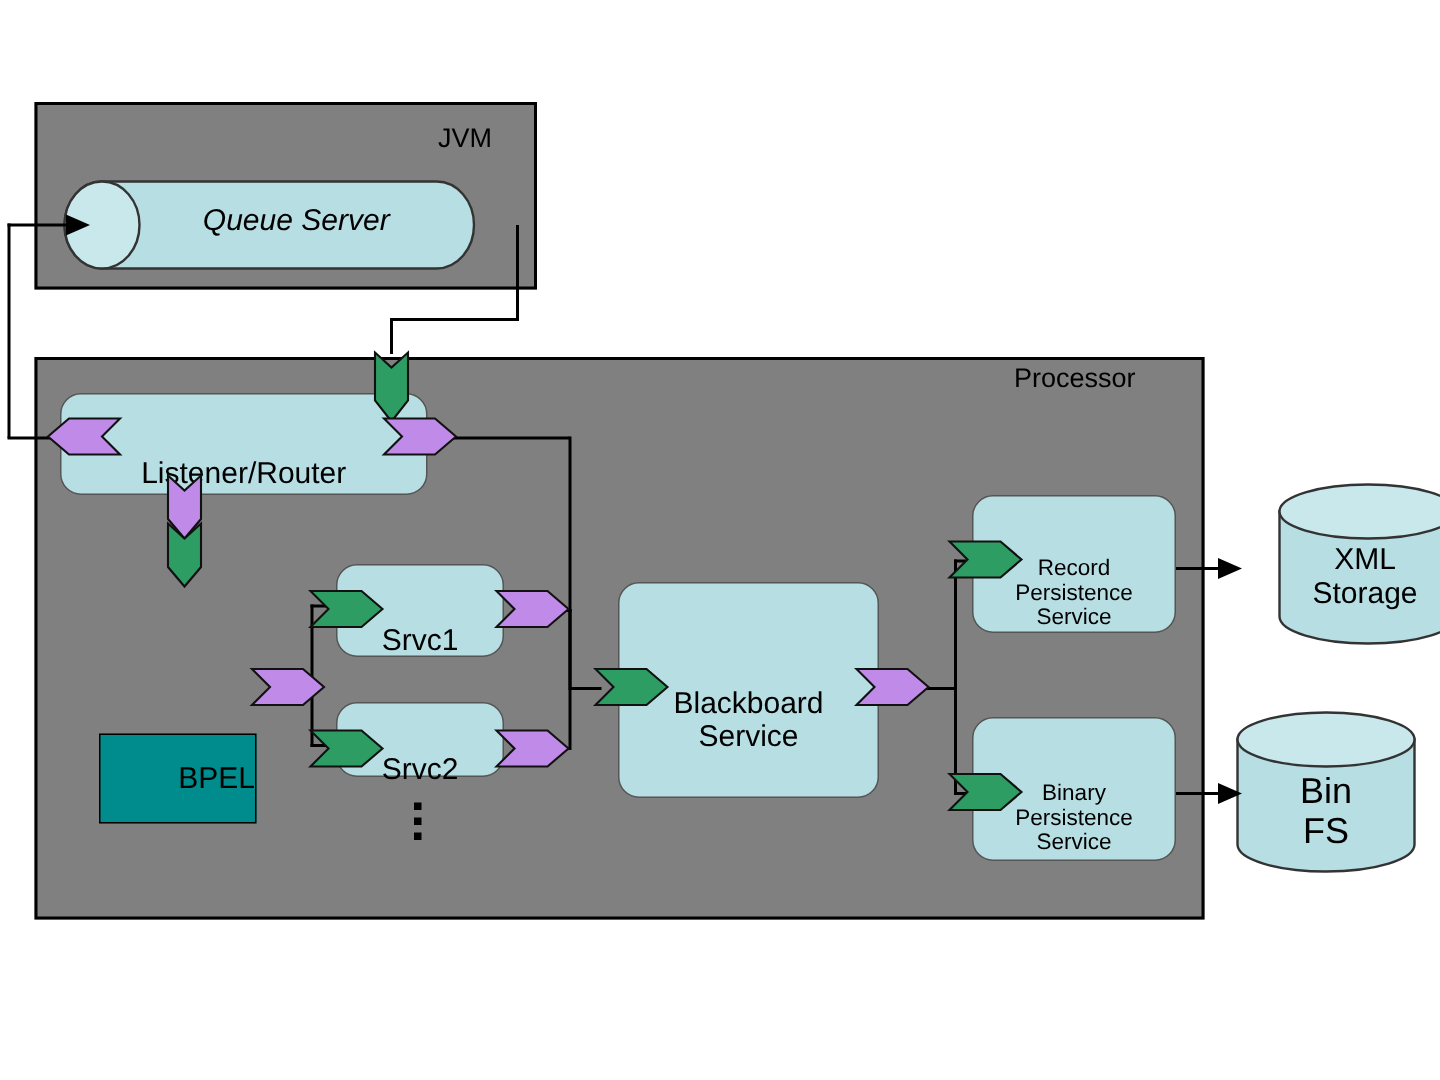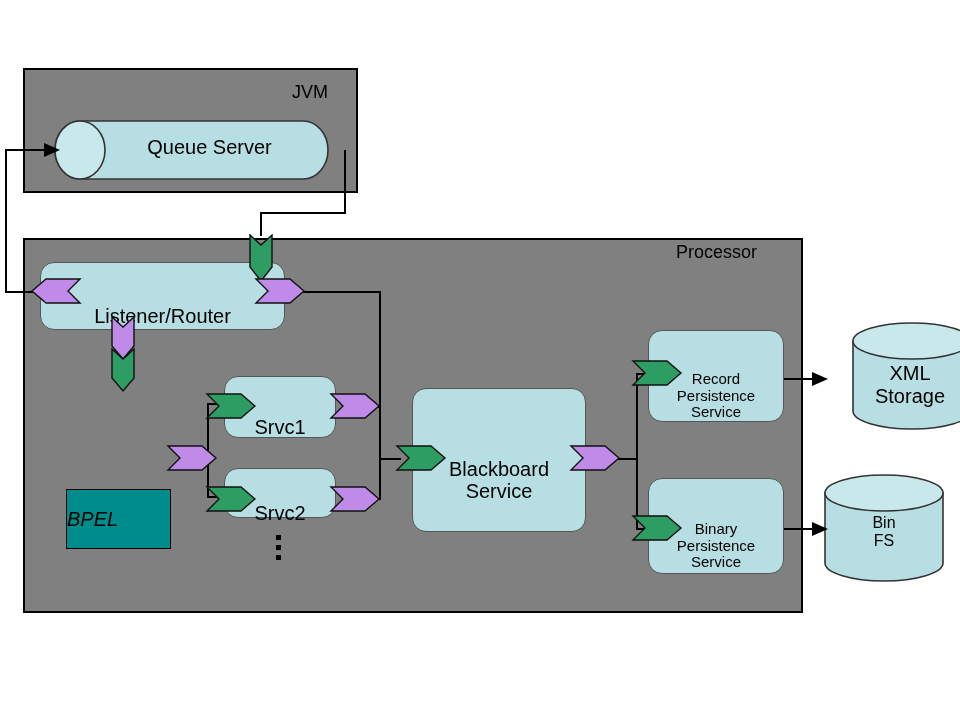--- a/index.html
+++ b/index.html
@@ -128,7 +128,7 @@
   <div class="container-box" style="left:23px; top:68px; width:335px; height:125px;"></div>
   <div class="container-label" style="left:292px; top:82px;">JVM</div>
 
-  <div class="cyl-h" style="left:54px; top:120px; width:275px; height:60px;">
+  <div class="cyl-h" style="left:42px; top:120px; width:275px; height:60px;font-style:italic;">
     <svg width="275" height="60" viewBox="0 0 275 60">
       <path d="M26,1 H249 A25,29 0 0 1 249,59 H26 A25,29 0 0 1 26,1 Z" fill="#b6dee3" stroke="#333333" stroke-width="1.6"></path>
       <ellipse cx="26" cy="30" rx="25" ry="29" fill="#c8e8ec" stroke="#333333" stroke-width="1.6"></ellipse>

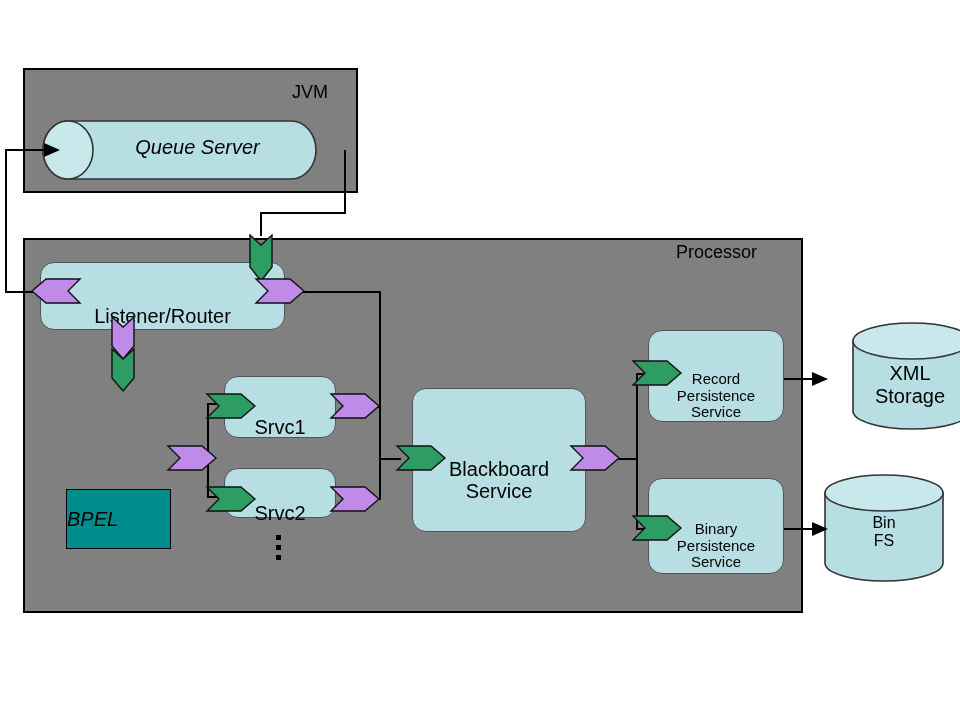--- a/index.html
+++ b/index.html
@@ -72,10 +72,9 @@
     box-sizing: border-box;
     display: flex;
     align-items: center;
-    justify-content: flex-start;
+    justify-content: flex-end;
     font-size: 20px;
     color: #000000;
-    font-style: italic;
   }
   
   .cyl-h {

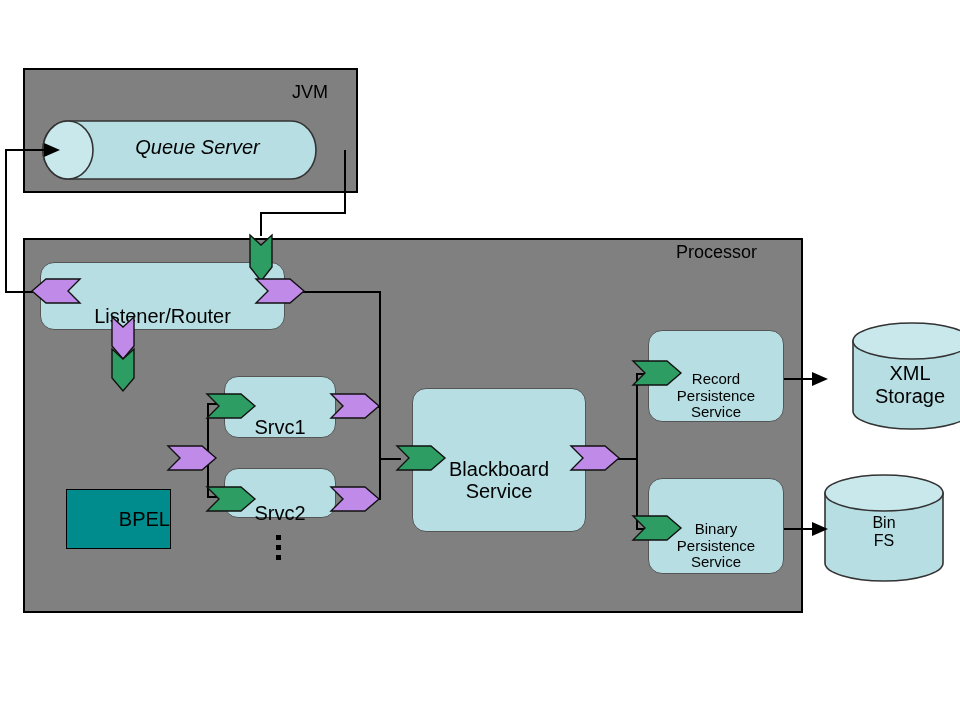--- a/index.html
+++ b/index.html
@@ -191,7 +191,7 @@
       <path d="M1,19 V89 A59,18 0 0 0 119,89 V19 Z" fill="#b6dee3" stroke="#333333" stroke-width="1.6"></path>
       <ellipse cx="60" cy="19" rx="59" ry="18" fill="#c8e8ec" stroke="#333333" stroke-width="1.6"></ellipse>
     </svg>
-    <div class="cyl-label" style="top:40px; font-size:16px;">Bin
+    <div class="cyl-label" style="top:40px; font-size:24px;">Bin
 FS</div>
   </div>
 

